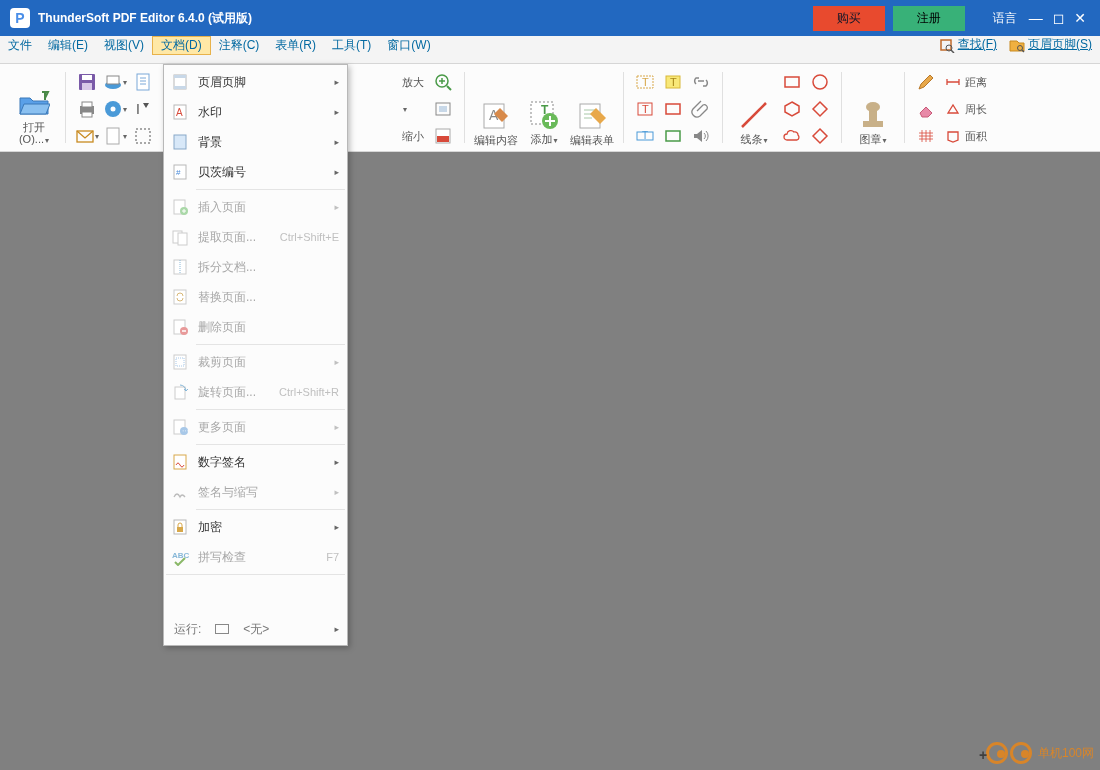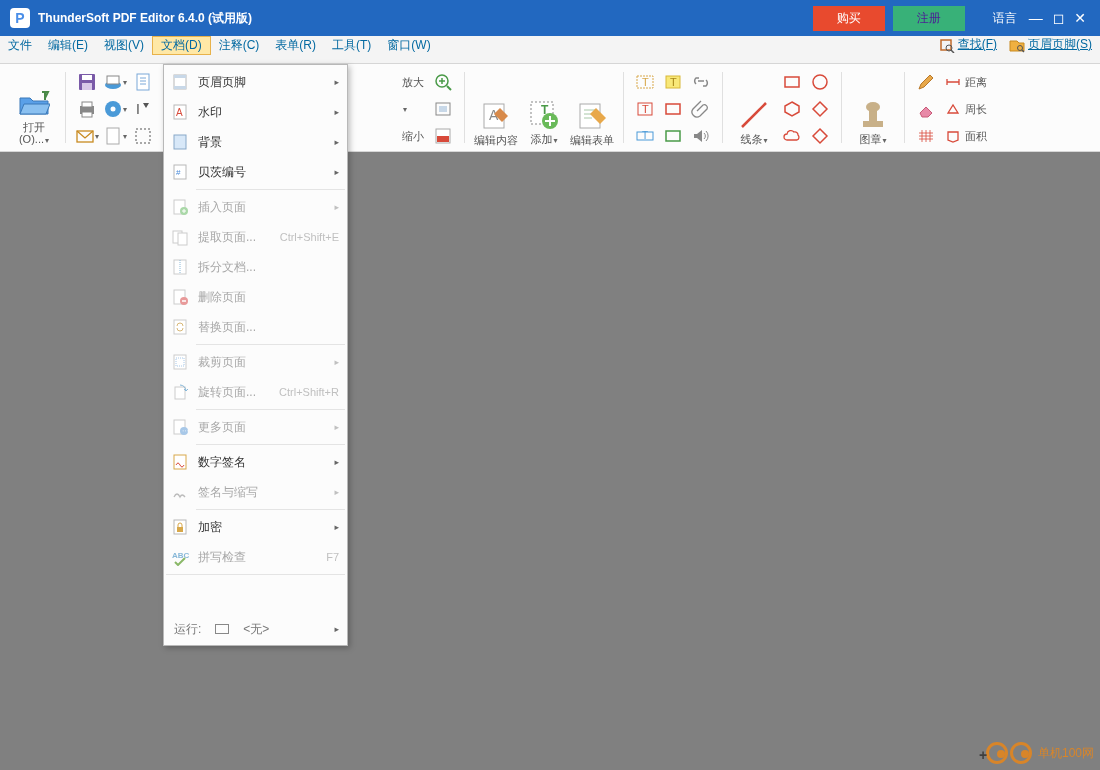--- a/index.html
+++ b/index.html
@@ -10,7 +10,7 @@
 .app-icon { width: 20px; height: 20px; background: #fff; border-radius: 4px; margin: 0 8px 0 10px; display:flex; align-items:center; justify-content:center; color:#4a8ee8; font-weight:bold; font-size:14px; }
 .title-text { flex: 0 0 auto; font-weight: bold; }
 .title-spacer { flex: 1; }
-.btn-buy { background: #e84a2e; padding: 4px 24px; font-size: 12px; color: #ffffff; cursor: pointer; }
+.btn-buy { background: #e84a2e; padding: 4px 24px; font-size: 12px; color: #0f172a; cursor: pointer; }
 .btn-register { background: #38b178; padding: 4px 24px; font-size: 12px; margin-left: 8px; color: #4c1d95; cursor: pointer; }
 .lang { margin: 0 12px 0 28px; font-size: 12px; cursor: pointer; }
 .win-controls { display: flex; gap: 10px; padding-right: 14px; }

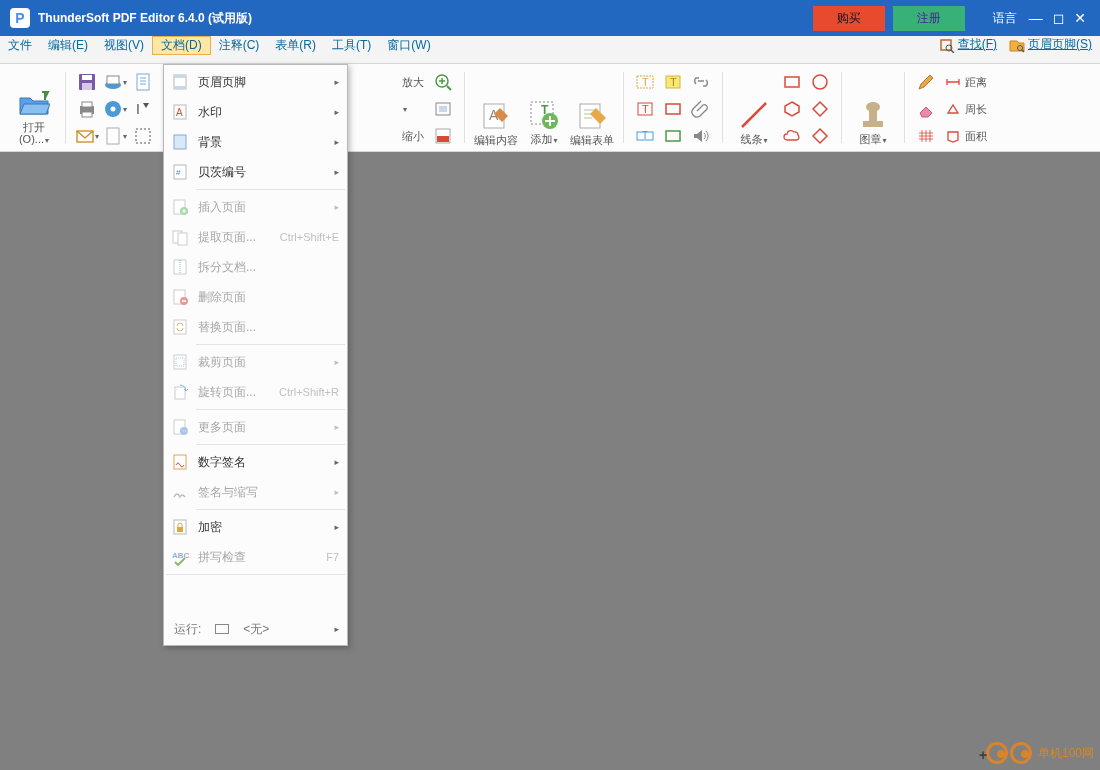--- a/index.html
+++ b/index.html
@@ -11,7 +11,7 @@
 .title-text { flex: 0 0 auto; font-weight: bold; }
 .title-spacer { flex: 1; }
 .btn-buy { background: #e84a2e; padding: 4px 24px; font-size: 12px; color: #0f172a; cursor: pointer; }
-.btn-register { background: #38b178; padding: 4px 24px; font-size: 12px; margin-left: 8px; color: #4c1d95; cursor: pointer; }
+.btn-register { background: #38b178; padding: 4px 24px; font-size: 12px; margin-left: 8px; color: #000000; cursor: pointer; }
 .lang { margin: 0 12px 0 28px; font-size: 12px; cursor: pointer; }
 .win-controls { display: flex; gap: 10px; padding-right: 14px; }
 .win-controls span { cursor: pointer; font-size: 14px; }

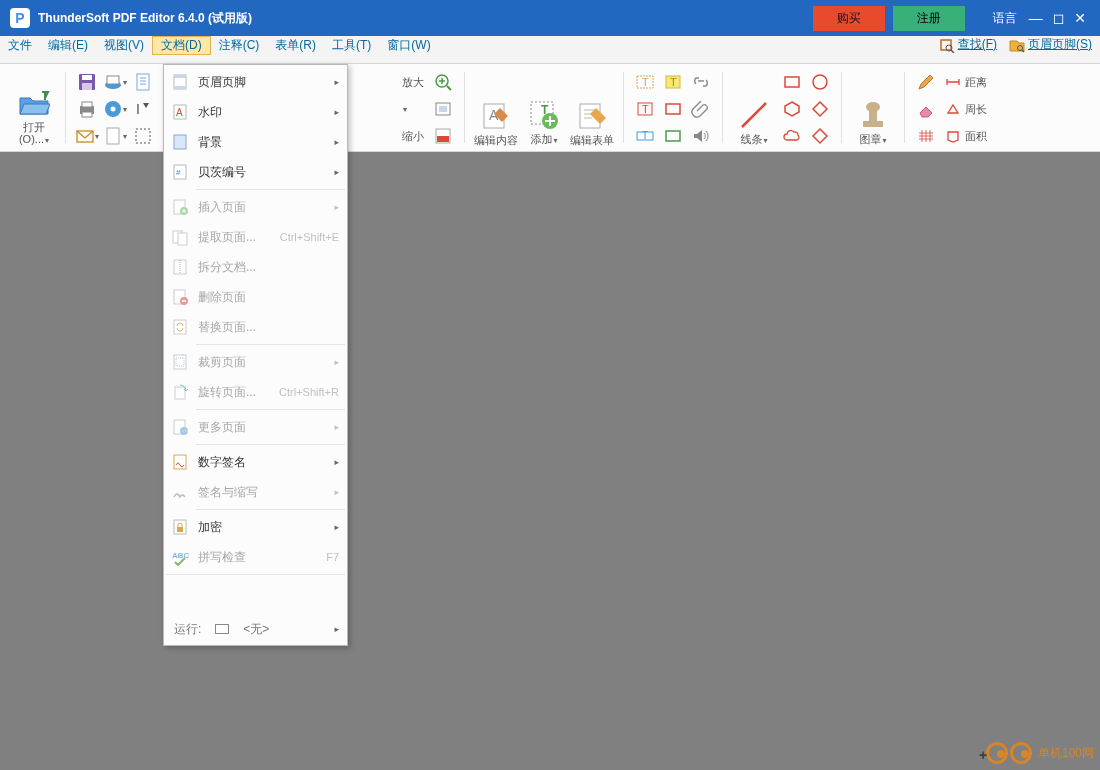--- a/index.html
+++ b/index.html
@@ -511,21 +511,21 @@
   <div class="dd-item disabled">
     <div class="dd-ico">
         <svg width="18" height="18">
+          <rect x="3" y="2" width="12" height="14" fill="#fff" stroke="#ccc"></rect>
+          <path d="M6 8 a3 3 0 0 1 6 0 M12 10 a3 3 0 0 1 -6 0" fill="none" stroke="#d8b878"></path>
+        </svg>
+      </div>
+    <span class="dd-label">替换页面...</span>
+  </div>
+  <div class="dd-item disabled">
+    <div class="dd-ico">
+        <svg width="18" height="18">
           <rect x="3" y="2" width="11" height="14" fill="#fff" stroke="#ccc"></rect>
           <circle cx="13" cy="13" r="4" fill="#e89a9a"></circle>
           <line x1="11" y1="13" x2="15" y2="13" stroke="#fff" stroke-width="1.5"></line>
         </svg>
       </div>
     <span class="dd-label">删除页面</span>
-  </div>
-  <div class="dd-item disabled">
-    <div class="dd-ico">
-        <svg width="18" height="18">
-          <rect x="3" y="2" width="12" height="14" fill="#fff" stroke="#ccc"></rect>
-          <path d="M6 8 a3 3 0 0 1 6 0 M12 10 a3 3 0 0 1 -6 0" fill="none" stroke="#d8b878"></path>
-        </svg>
-      </div>
-    <span class="dd-label">替换页面...</span>
   </div>
   <div class="dd-sep"></div>
   <div class="dd-item disabled">

